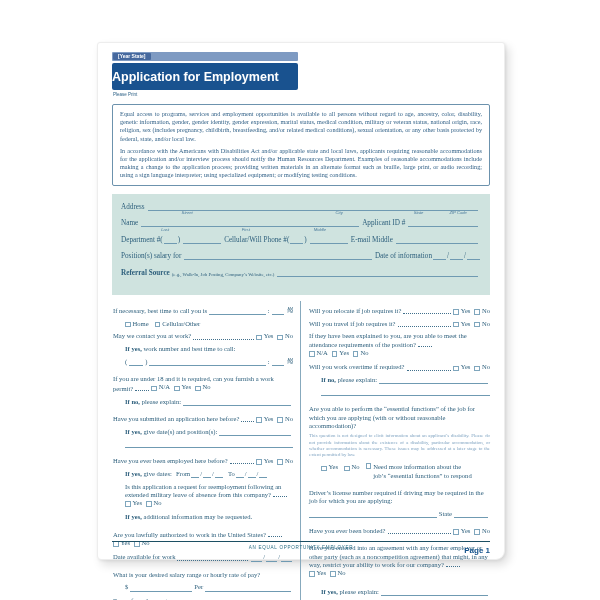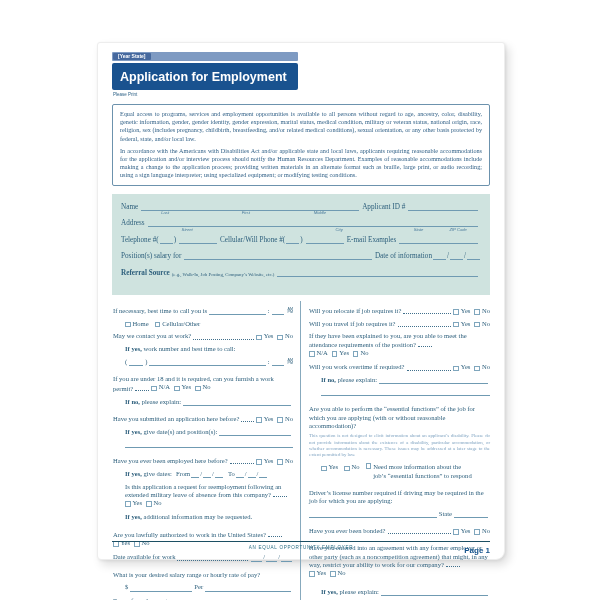--- a/index.html
+++ b/index.html
@@ -15,7 +15,7 @@
             line-height:7px;padding:0 5px;margin-left:1px;border-radius:1px;font-weight:bold;}
   .title-box{width:186px;height:27px;background:#19528f;color:#fff;margin-top:2px;border-radius:2px;
              font-family:"Liberation Sans",sans-serif;font-weight:bold;font-size:12.5px;
-             display:flex;align-items:center;padding-left:8px;box-sizing:border-box;}
+             display:flex;align-items:center;box-sizing:border-box;}
   .print-note{font-family:"Liberation Sans",sans-serif;font-size:4.5px;color:#2e6287;margin:2px 0 0 1px;}
   
   .notice{margin-top:7px;border:1px solid #6c92ad;border-radius:2px;padding:5px 7px;

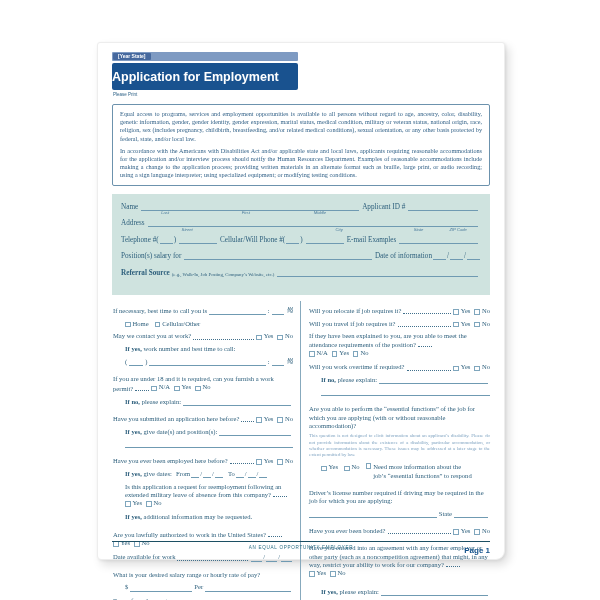--- a/index.html
+++ b/index.html
@@ -84,6 +84,15 @@
 
   <div class="info">
     <div class="irow">
+      <span class="ilabel">Address</span>
+      <span class="fill">
+        <i class="sub" style="left:12%">Street</i>
+        <i class="sub" style="left:58%">City</i>
+        <i class="sub" style="left:82%">State</i>
+        <i class="sub" style="left:94%">ZIP Code</i>
+      </span>
+    </div>
+    <div class="irow">
       <span class="ilabel">Name</span>
       <span class="fill" style="flex:5">
         <i class="sub" style="left:11%">Last</i>
@@ -92,15 +101,6 @@
       </span>
       <span class="ilabel">Applicant ID #</span>
       <span class="fill" style="flex:1.6"></span>
-    </div>
-    <div class="irow">
-      <span class="ilabel">Address</span>
-      <span class="fill">
-        <i class="sub" style="left:12%">Street</i>
-        <i class="sub" style="left:58%">City</i>
-        <i class="sub" style="left:82%">State</i>
-        <i class="sub" style="left:94%">ZIP Code</i>
-      </span>
     </div>
     <div class="irow">
       <span class="ilabel">Telephone #</span>

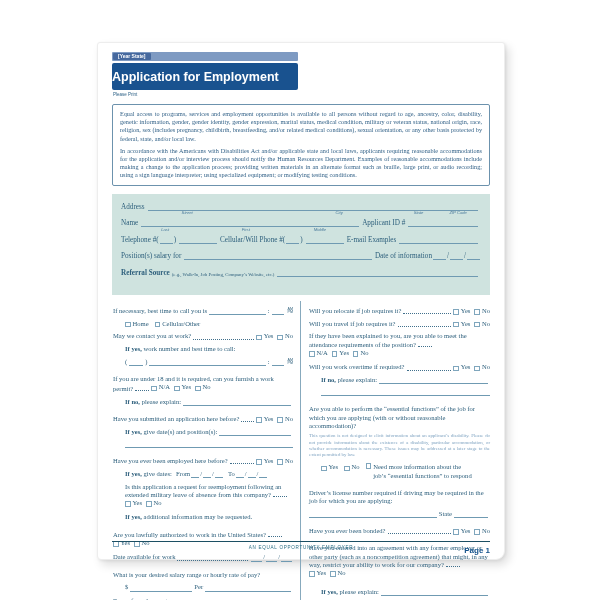--- a/index.html
+++ b/index.html
@@ -103,7 +103,7 @@
       <span class="fill" style="flex:1.6"></span>
     </div>
     <div class="irow">
-      <span class="ilabel">Telephone #</span>
+      <span class="ilabel">Department #</span>
       <span>(</span>
       <span class="fill w14"></span>
       <span>)</span>

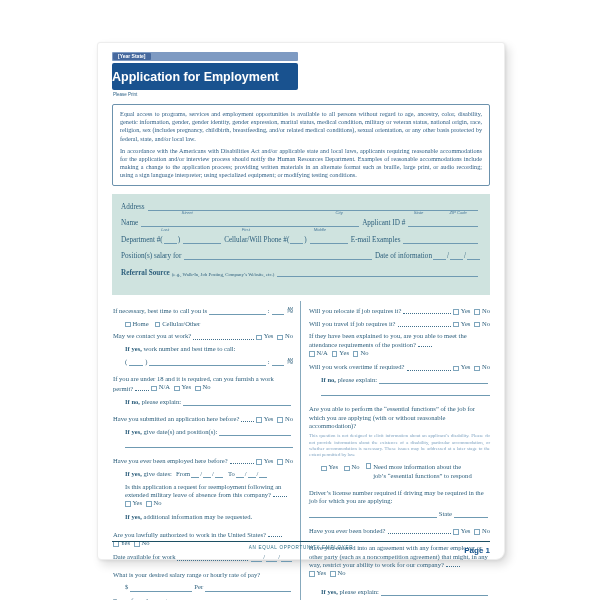--- a/index.html
+++ b/index.html
@@ -113,7 +113,7 @@
       <span class="fill w14"></span>
       <span>)</span>
       <span class="fill w40"></span>
-      <span class="ilabel">E-mail Examples</span>
+      <span class="ilabel">E-mail Middle</span>
       <span class="fill"></span>
     </div>
     <div class="irow">

